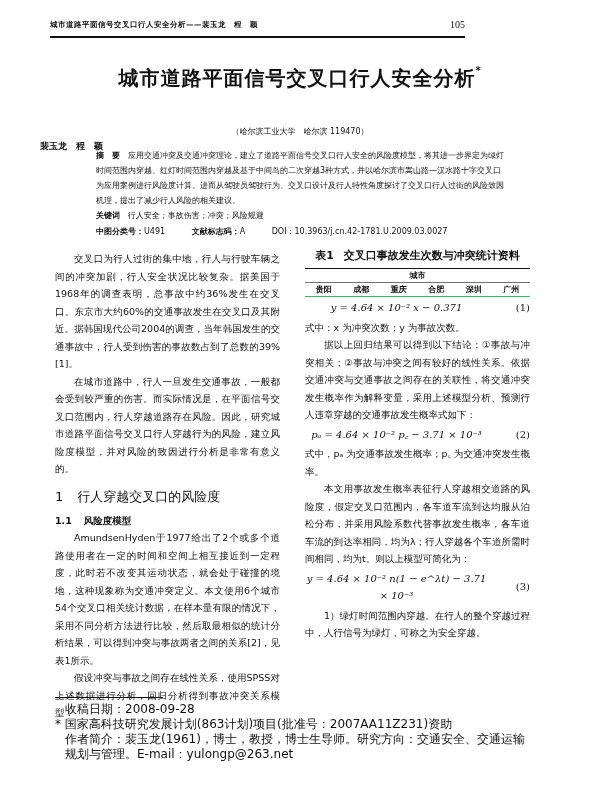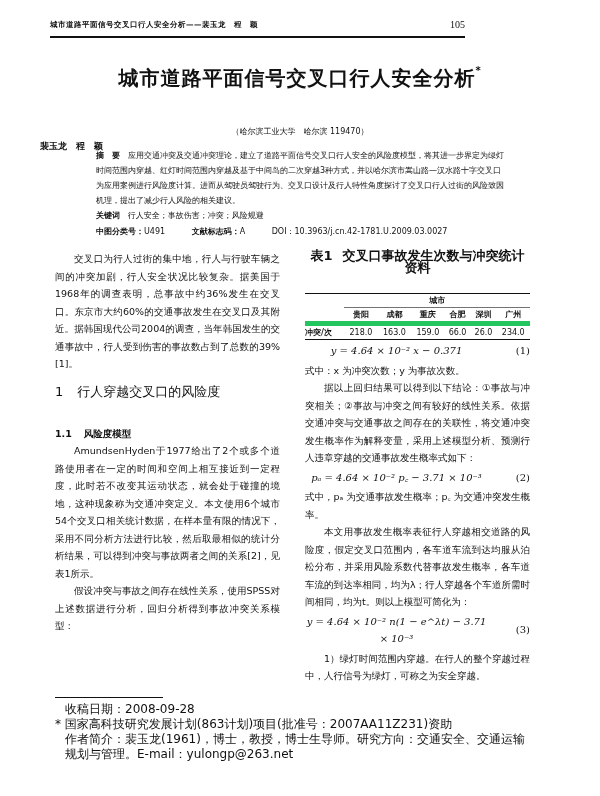--- a/index.html
+++ b/index.html
@@ -60,7 +60,7 @@
     .sec-h2 { font-size: 9.5px; font-weight: bold; margin: 2px 0 0 0; }
     .sec-h2 .num { margin-right: 12px; }
     .table-caption {
-      text-align: center; font-size: 13px; font-weight: bold; margin-bottom: 19px;
+      text-align: center; font-size: 11px; font-weight: bold; margin-bottom: 6px;
       line-height: 12px;
     }
     .table-caption .num { margin-right: 10px; }

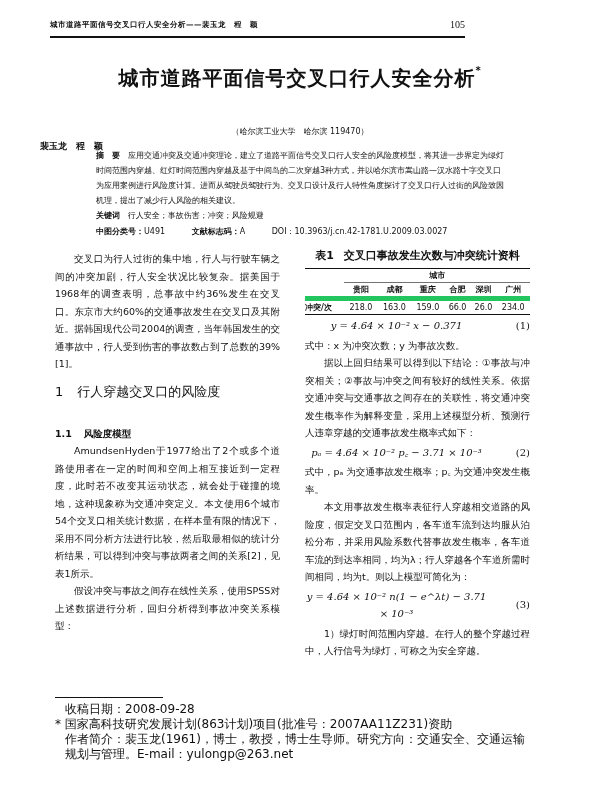--- a/index.html
+++ b/index.html
@@ -74,7 +74,7 @@
     table.data td { text-align: center; padding: 1px 0; }
     table.data td.rowhead { text-align: left; font-weight: bold; white-space: nowrap; }
     table.data tr.last td { border-bottom: 1.5px solid #111; }
-    table.data tr.colheads th { border-bottom: 5px solid #22c55e; }
+    table.data tr.colheads th { border-bottom: 1px solid #22c55e; }
     .equation {
       display: flex; justify-content: space-between; align-items: center;
       font-family: "DejaVu Serif", serif; font-size: 10px; margin: 2px 0; gap: 16px;

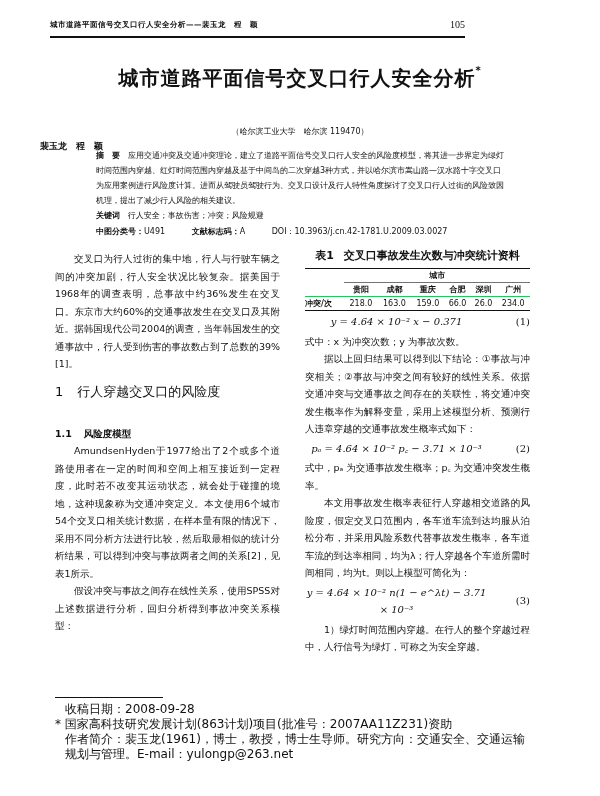--- a/index.html
+++ b/index.html
@@ -151,15 +151,6 @@
       <th>深圳</th>
       <th>广州</th>
     </tr>
-    <tr class="last">
-      <td class="rowhead">冲突/次</td>
-      <td>218.0</td>
-      <td>163.0</td>
-      <td>159.0</td>
-      <td>66.0</td>
-      <td>26.0</td>
-      <td>234.0</td>
-    </tr>
   </tbody>
     </table>
 

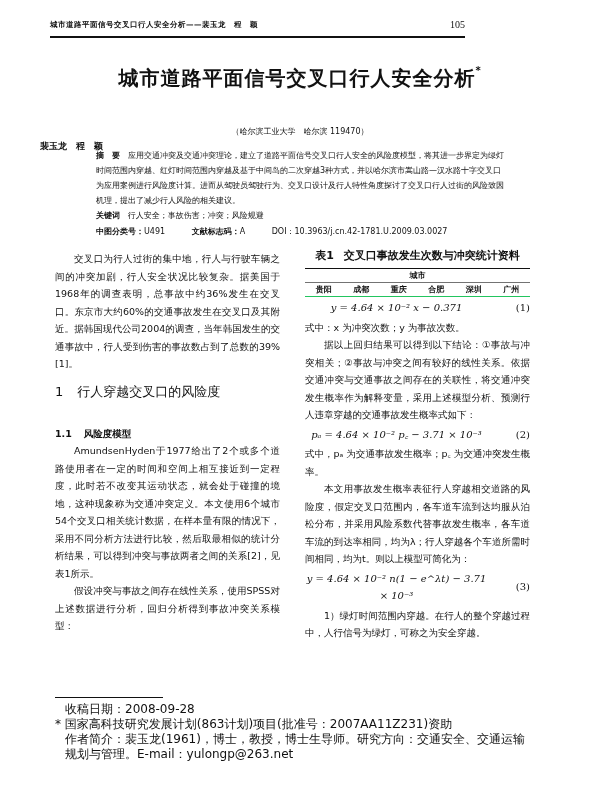--- a/index.html
+++ b/index.html
@@ -119,6 +119,7 @@
 
 <div class="col col-left">
   <p class="para">交叉口为行人过街的集中地，行人与行驶车辆之间的冲突加剧，行人安全状况比较复杂。据美国于1968年的调查表明，总事故中约36%发生在交叉口。东京市大约60%的交通事故发生在交叉口及其附近。据韩国现代公司2004的调查，当年韩国发生的交通事故中，行人受到伤害的事故数占到了总数的39%[1]。</p>
+  <p class="para">在城市道路中，行人一旦发生交通事故，一般都会受到较严重的伤害。而实际情况是，在平面信号交叉口范围内，行人穿越道路存在风险。因此，研究城市道路平面信号交叉口行人穿越行为的风险，建立风险度模型，并对风险的致因进行分析是非常有意义的。</p>
   <div class="sec-h1">
     <span class="num">1</span><span>行人穿越交叉口的风险度</span>
   </div>

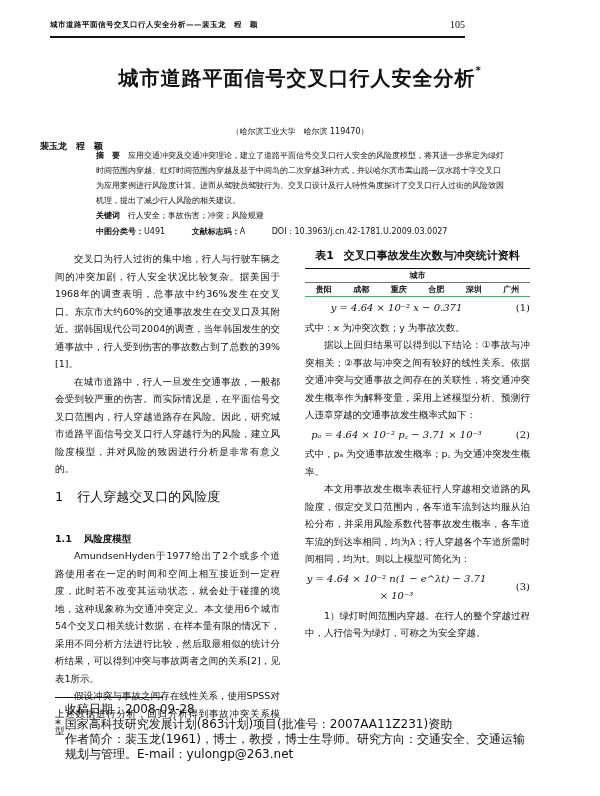--- a/index.html
+++ b/index.html
@@ -54,7 +54,7 @@
     .col-right { left: 305px; top: 250px; width: 225px; }
     .para { margin: 0; text-indent: 2em; }
     .sec-h1 {
-      font-size: 13px; margin: 10px 0 24px 0; font-weight: normal; line-height: 18px;
+      font-size: 13px; margin: 10px 0 6px 0; font-weight: normal; line-height: 18px;
     }
     .sec-h1 .num { margin-right: 14px; }
     .sec-h2 { font-size: 9.5px; font-weight: bold; margin: 2px 0 0 0; }

